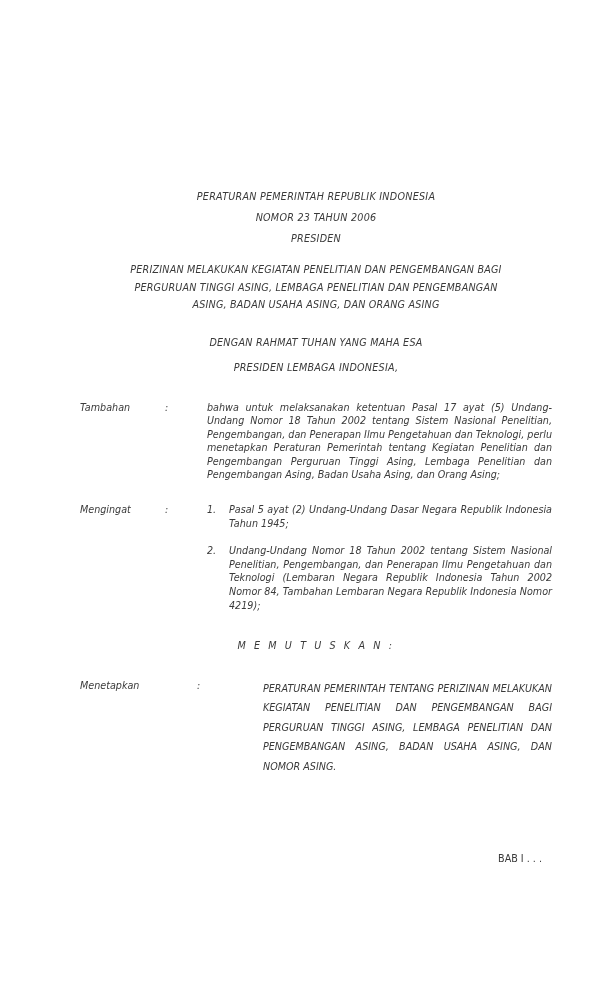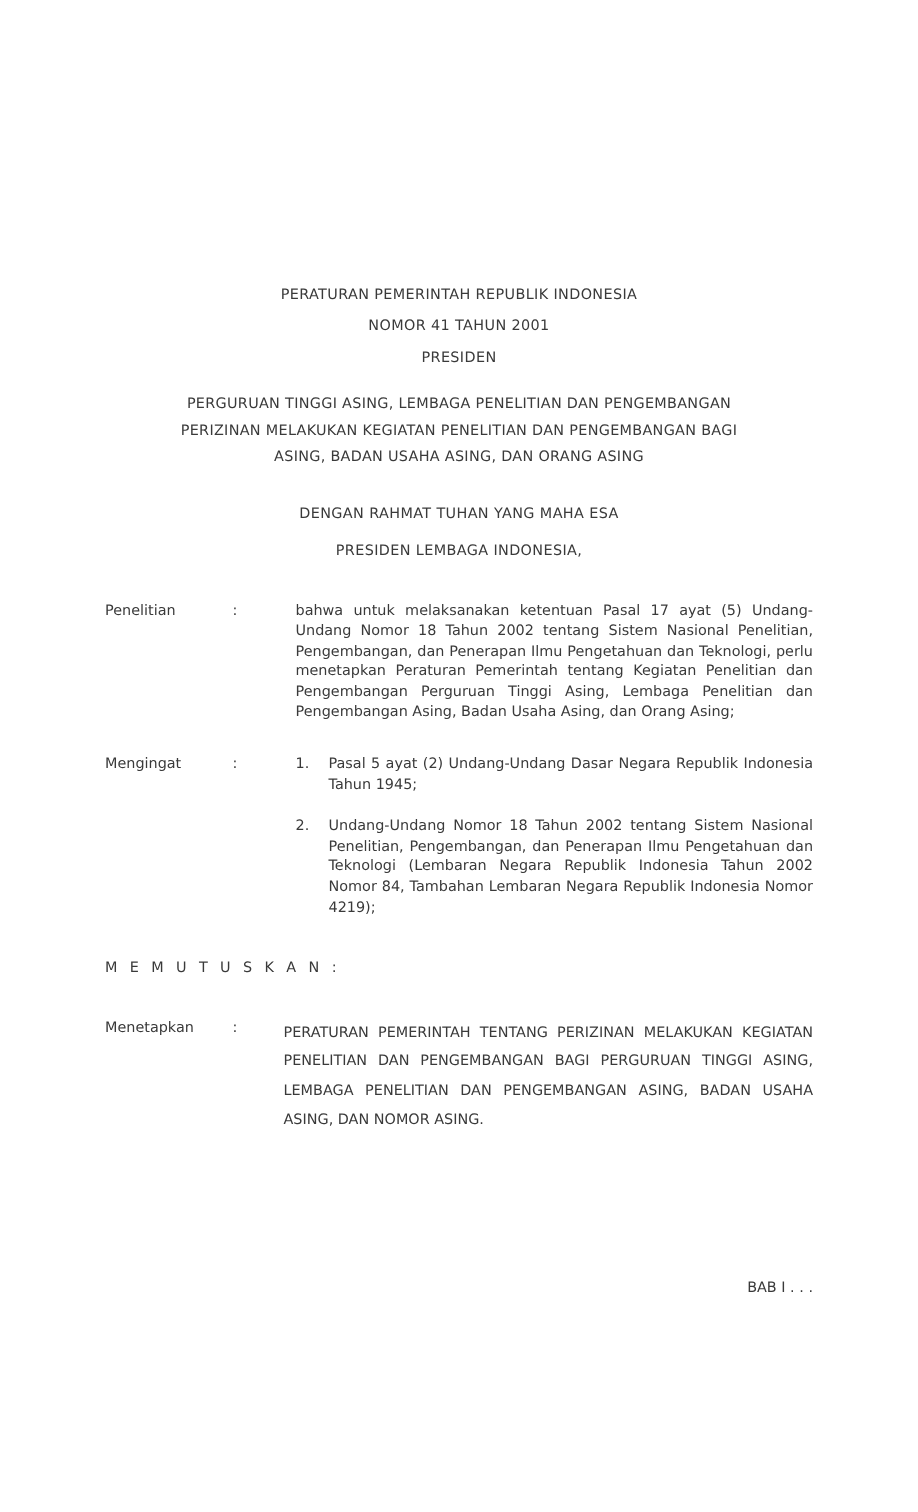--- a/index.html
+++ b/index.html
@@ -22,9 +22,10 @@
   }
   .content {
     position: absolute;
-    left: 70px;
+    left: 80px;
     top: 186px;
     width: 472px;
+    font-style: italic;
   }
 
   

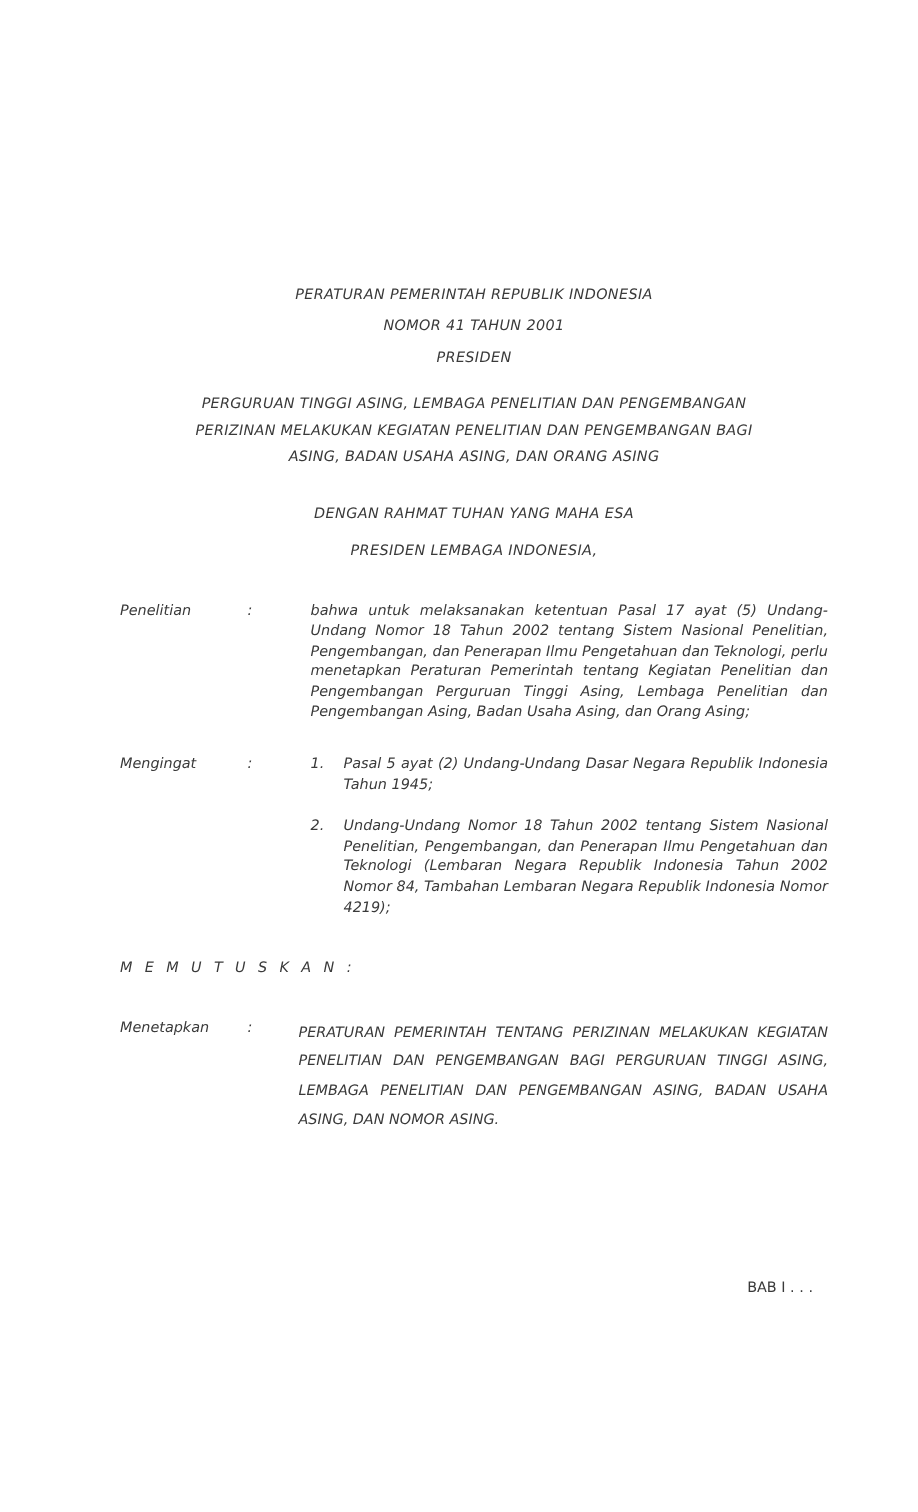--- a/index.html
+++ b/index.html
@@ -149,7 +149,7 @@
 
     <div class="title-block">
       <div class="title-line">PERATURAN PEMERINTAH REPUBLIK INDONESIA</div>
-      <div class="title-line">NOMOR 41 TAHUN 2001</div>
+      <div class="title-line">NOMOR 23 TAHUN 2006</div>
       <div class="title-line">PRESIDEN</div>
     </div>
 

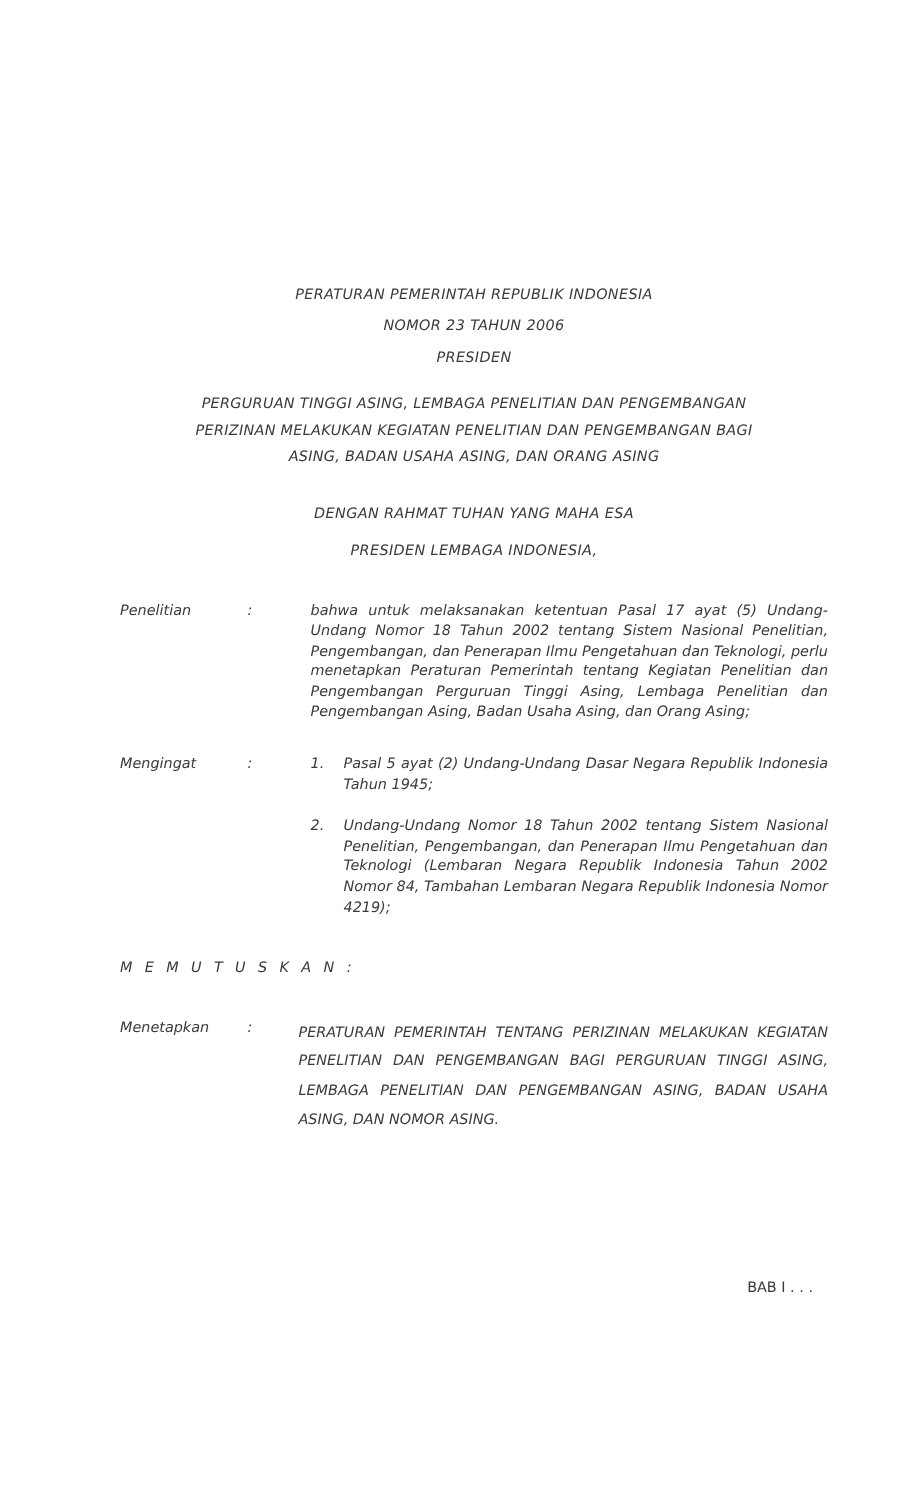--- a/index.html
+++ b/index.html
@@ -154,8 +154,8 @@
     </div>
 
     <div class="subject-block">
+      <div class="subject-line">PERIZINAN MELAKUKAN KEGIATAN PENELITIAN DAN PENGEMBANGAN BAGI</div>
       <div class="subject-line">PERGURUAN TINGGI ASING, LEMBAGA PENELITIAN DAN PENGEMBANGAN</div>
-      <div class="subject-line">PERIZINAN MELAKUKAN KEGIATAN PENELITIAN DAN PENGEMBANGAN BAGI</div>
       <div class="subject-line">ASING, BADAN USAHA ASING, DAN ORANG ASING</div>
     </div>
 

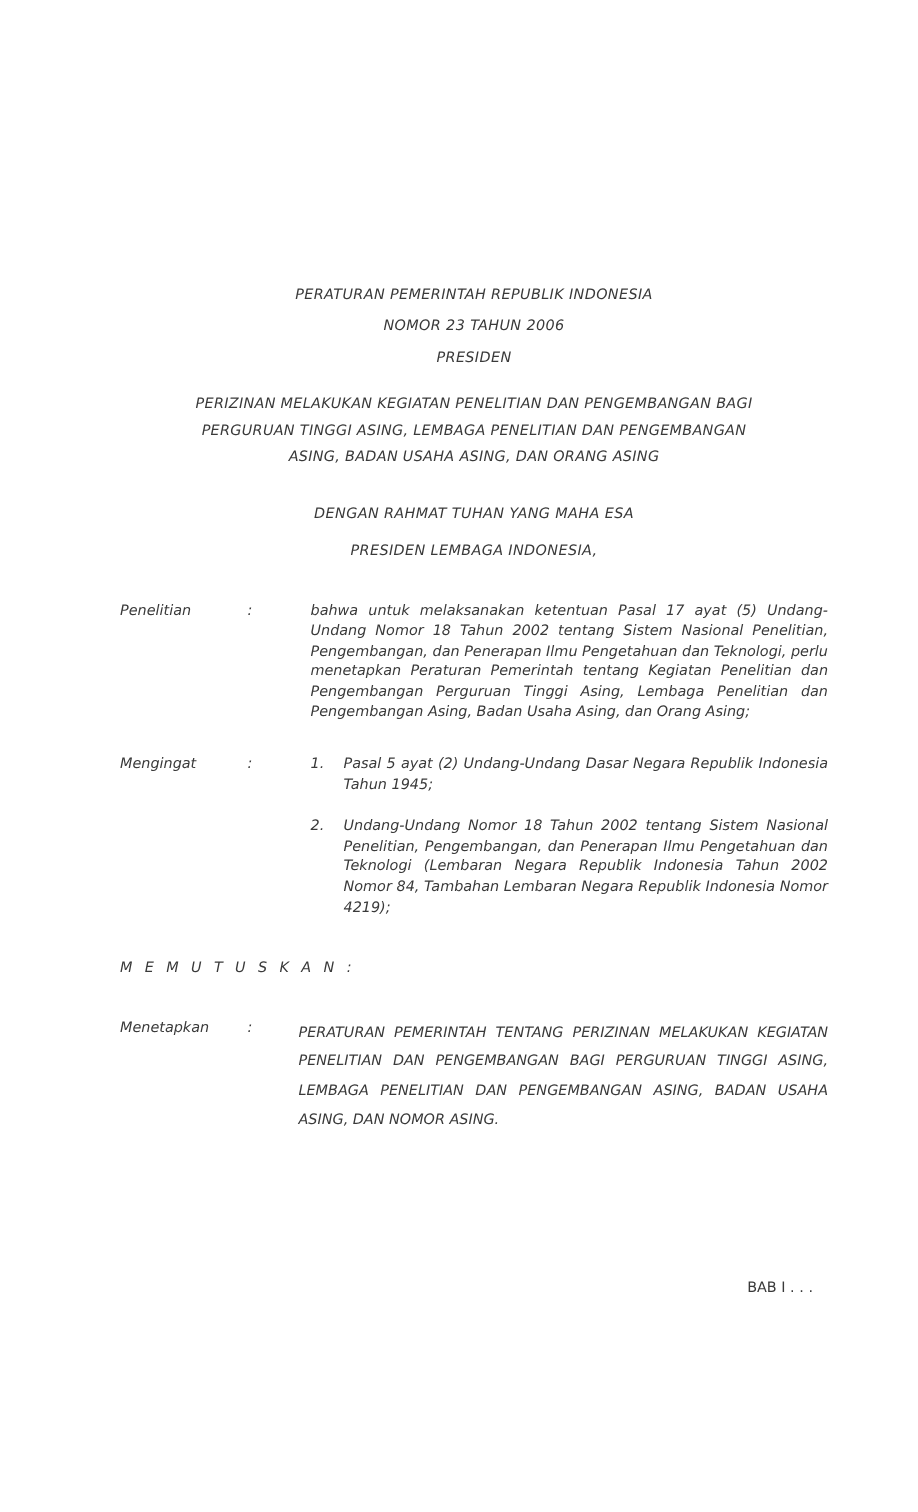--- a/index.html
+++ b/index.html
@@ -165,7 +165,7 @@
     </div>
 
     <div class="clause">
-      <div class="clause-label">Penelitian</div>
+      <div class="clause-label">Tambahan</div>
       <div class="clause-colon">:</div>
       <div class="clause-body">
         <p>bahwa untuk melaksanakan ketentuan Pasal 17 ayat (5) Undang-Undang Nomor 18 Tahun 2002 tentang Sistem Nasional Penelitian, Pengembangan, dan Penerapan Ilmu Pengetahuan dan Teknologi, perlu menetapkan Peraturan Pemerintah tentang Kegiatan Penelitian dan Pengembangan Perguruan Tinggi Asing, Lembaga Penelitian dan Pengembangan Asing, Badan Usaha Asing, dan Orang Asing;</p>

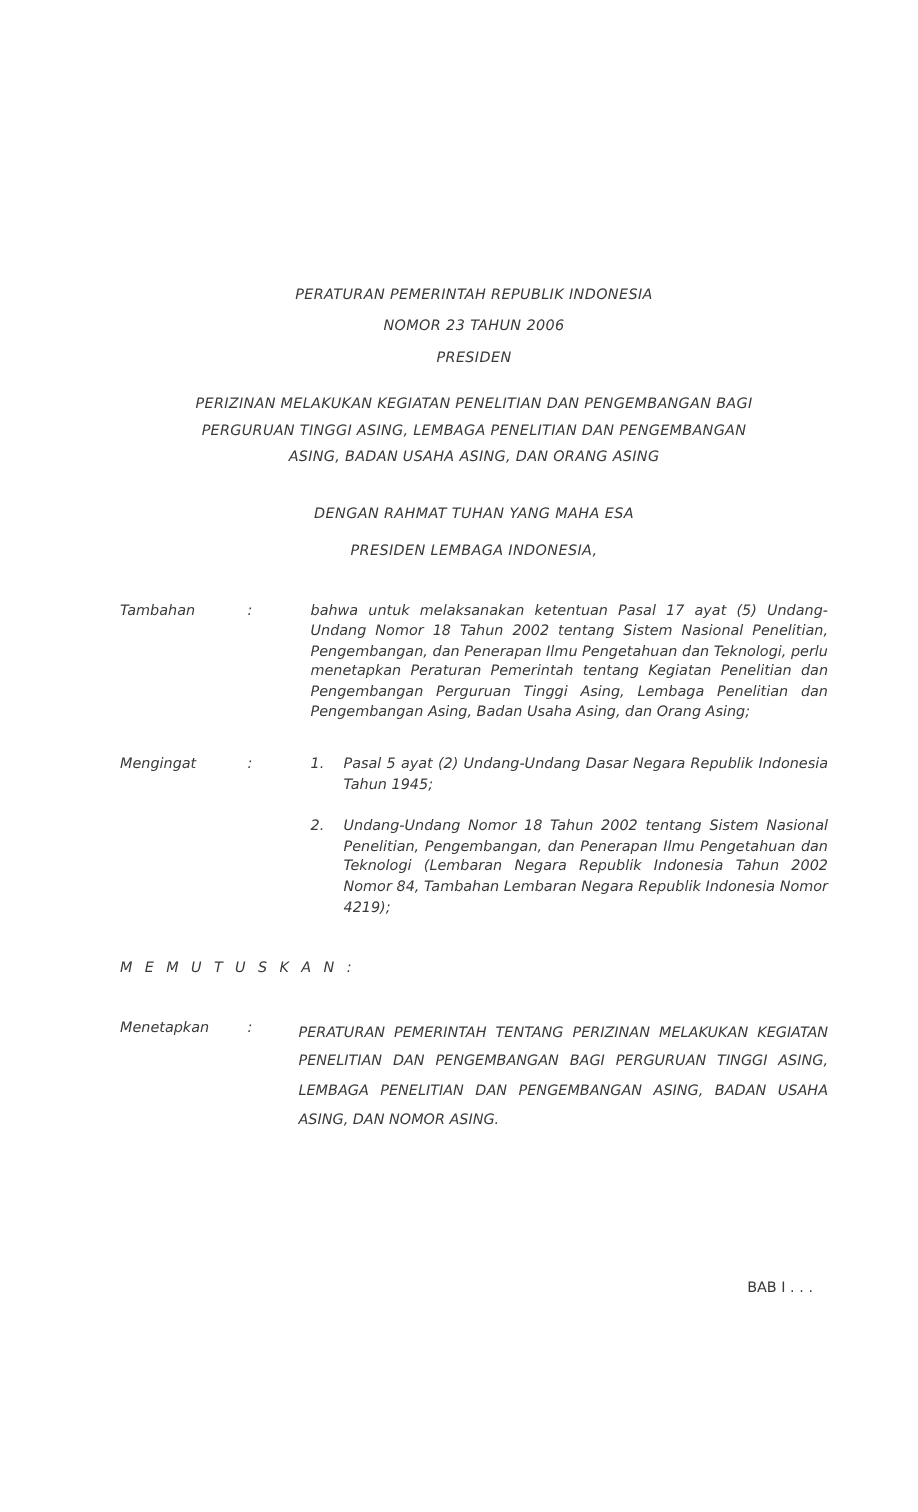--- a/index.html
+++ b/index.html
@@ -113,6 +113,7 @@
 
   
   .memutuskan {
+    text-align: center;
     font-size: 9.6px;
     line-height: 13.6px;
     letter-spacing: 2.6px;

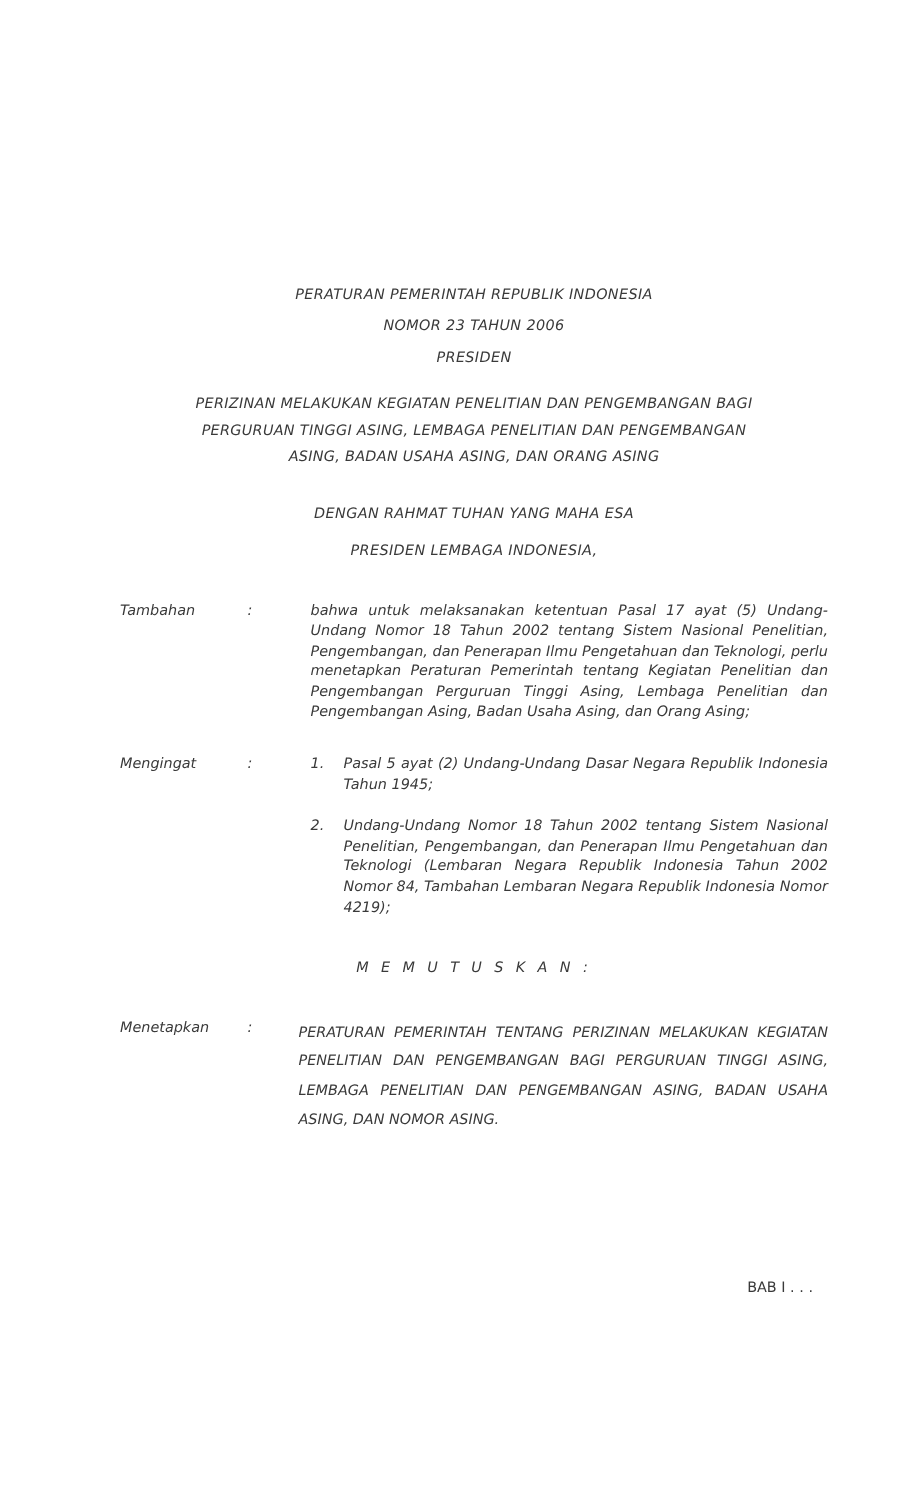--- a/index.html
+++ b/index.html
@@ -123,6 +123,7 @@
   
   .clause.menetapkan {
     margin-top: 26px;
+    gap: 32px;
   }
   .clause.menetapkan .clause-colon {
     flex: 0 0 7px;

